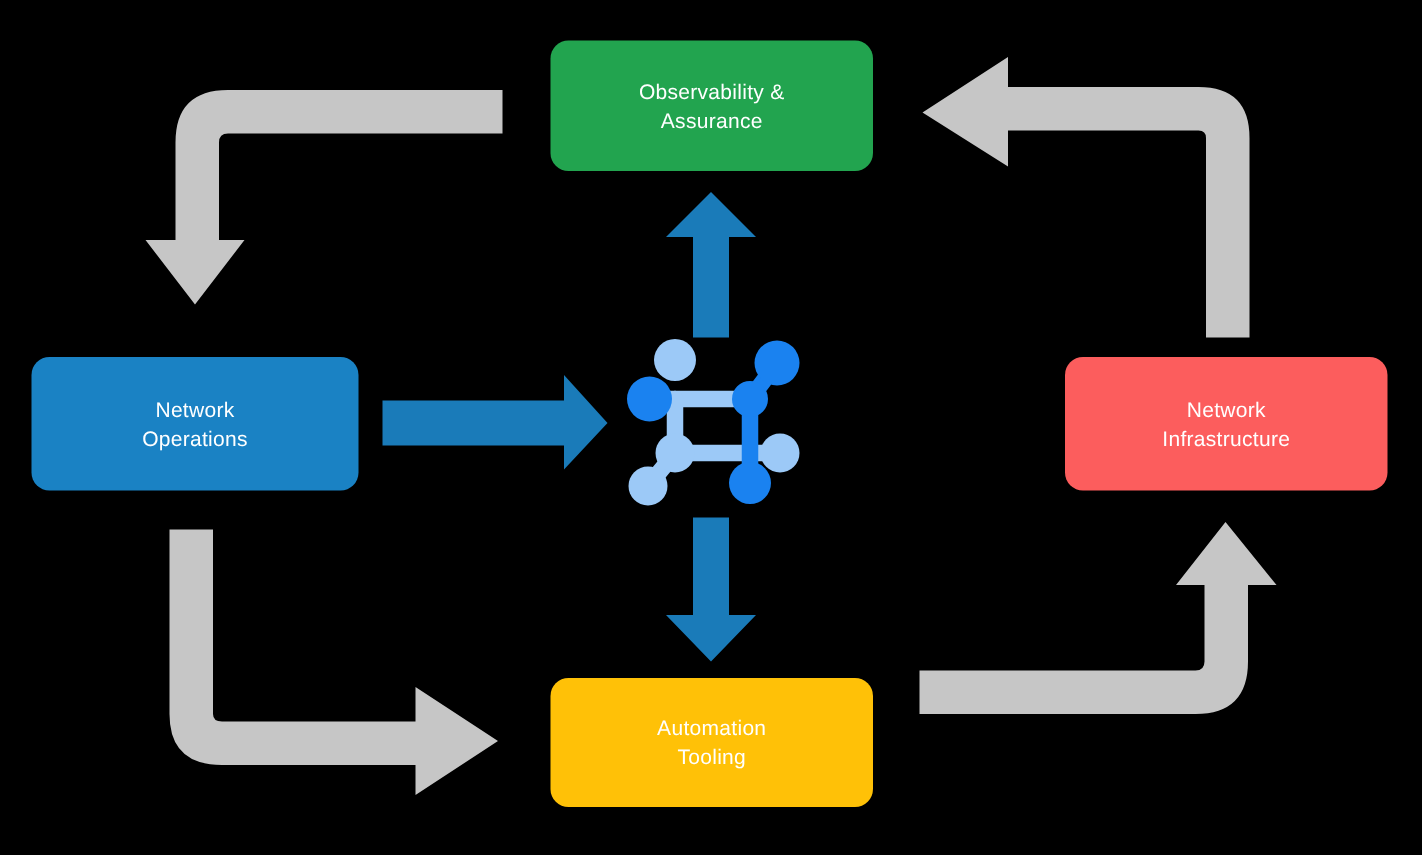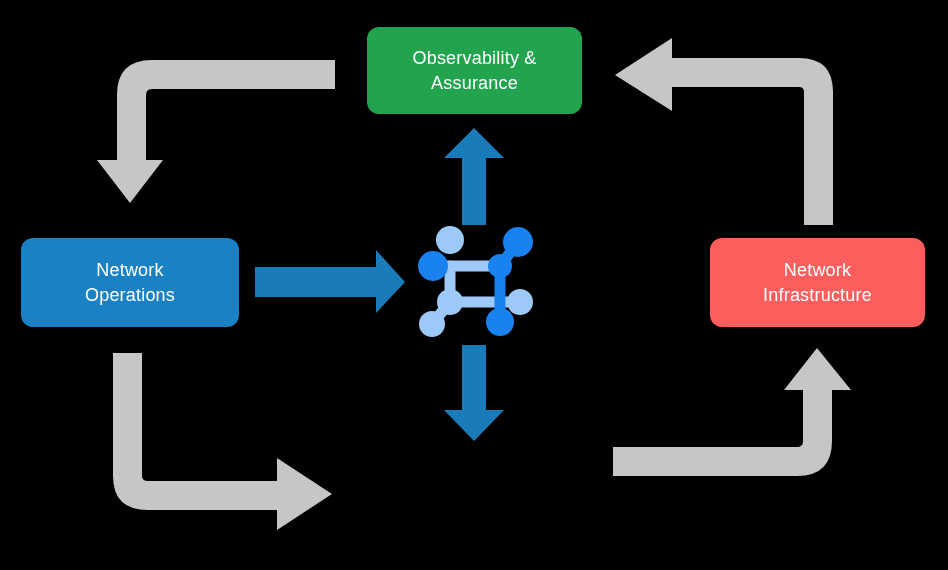--- a/index.html
+++ b/index.html
@@ -34,7 +34,7 @@
     justify-content: center;
     text-align: center;
     color: #ffffff;
-    font-size: 18px;
+    font-size: 14px;
     line-height: 1.35;
     font-weight: 400;
     letter-spacing: 0.2px;

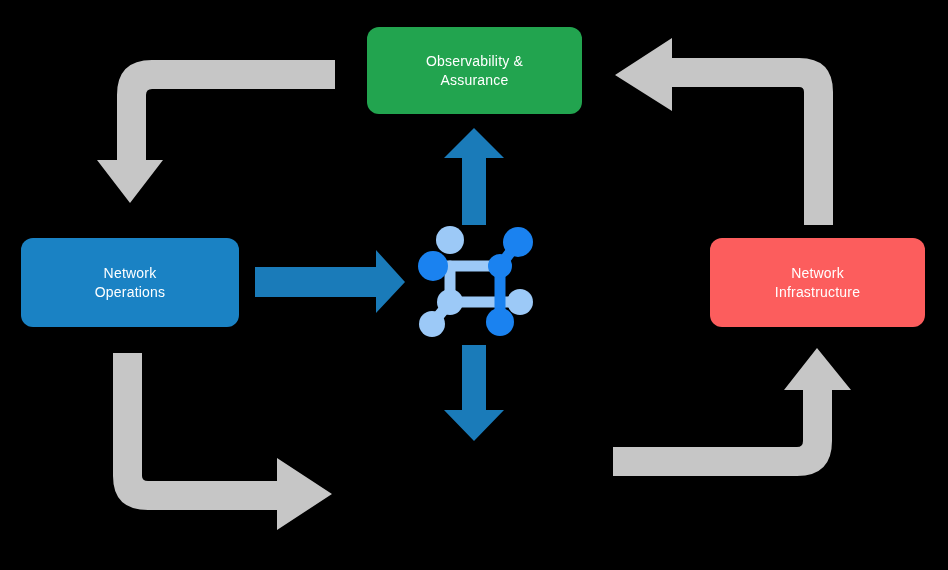--- a/index.html
+++ b/index.html
@@ -202,6 +202,10 @@
 Infrastructure</span>
   </div>
 
+  <div class="node-box" id="box-automation-tooling" style="background:#ffc107">
+    <span class="box-label">Automation
+Tooling</span>
+  </div>
 
 </div>
 

